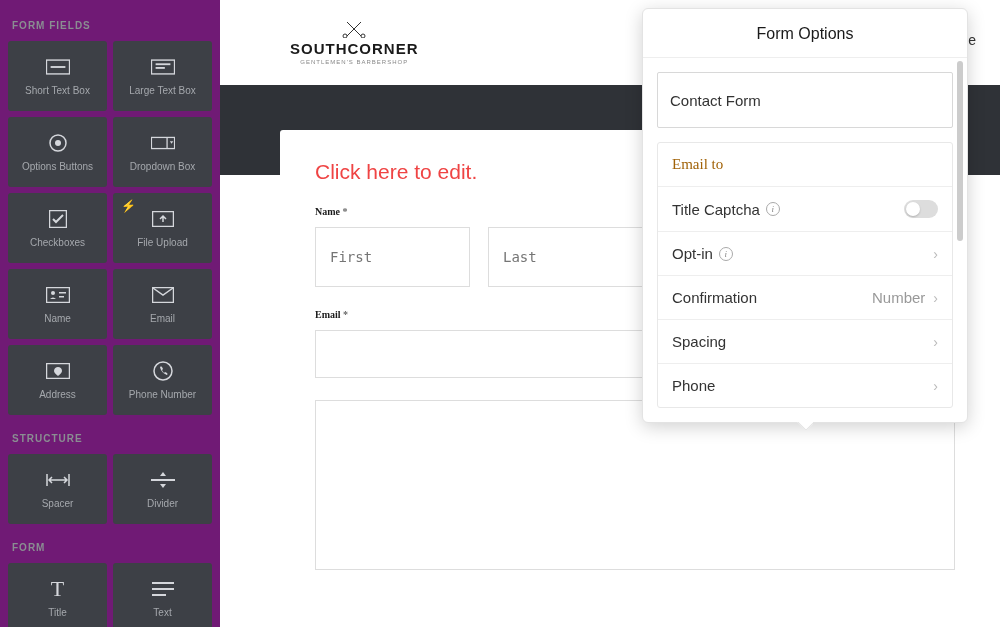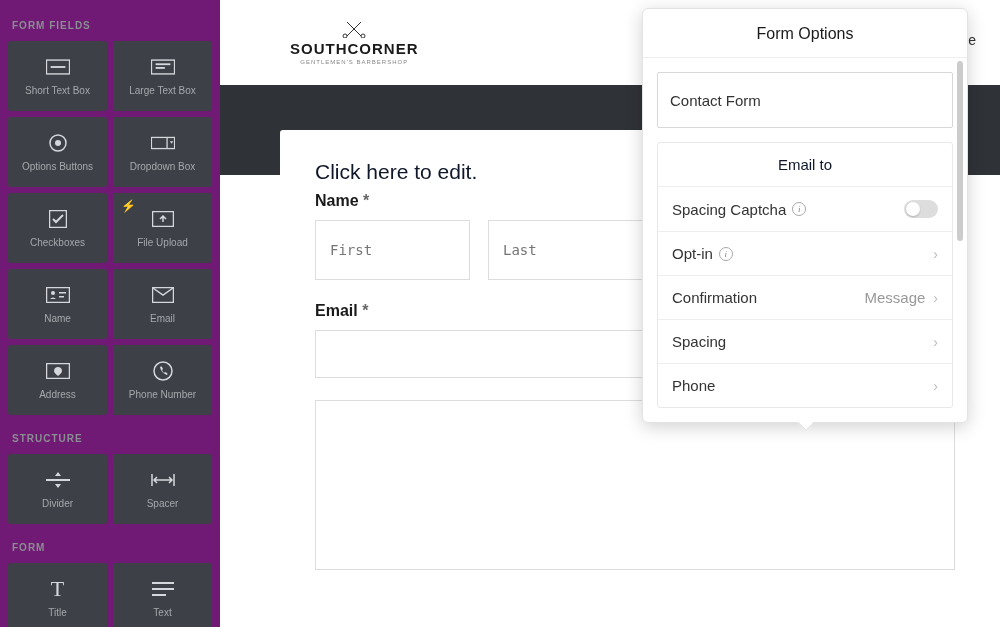--- a/index.html
+++ b/index.html
@@ -23,7 +23,7 @@
     .topbar-dark { height: 90px; background: #2f3237; }
     
     .form-card { background: #fff; margin: -45px 0 0 60px; padding: 30px 35px; width: 680px; border-radius: 3px; }
-    .form-title { font-size: 21px; font-weight: 400; color: #0f172a; margin-bottom: 8px; }
+    .form-title { font-size: 21px; font-weight: 400; color: #ef4444; margin-bottom: 22px; }
     .form-label { font-size: 16px; font-weight: 600; color: #1a1a1a; margin-bottom: 10px; display: block; }
     .req { color: #666; }
     .name-row { display: flex; gap: 18px; margin-bottom: 22px; }

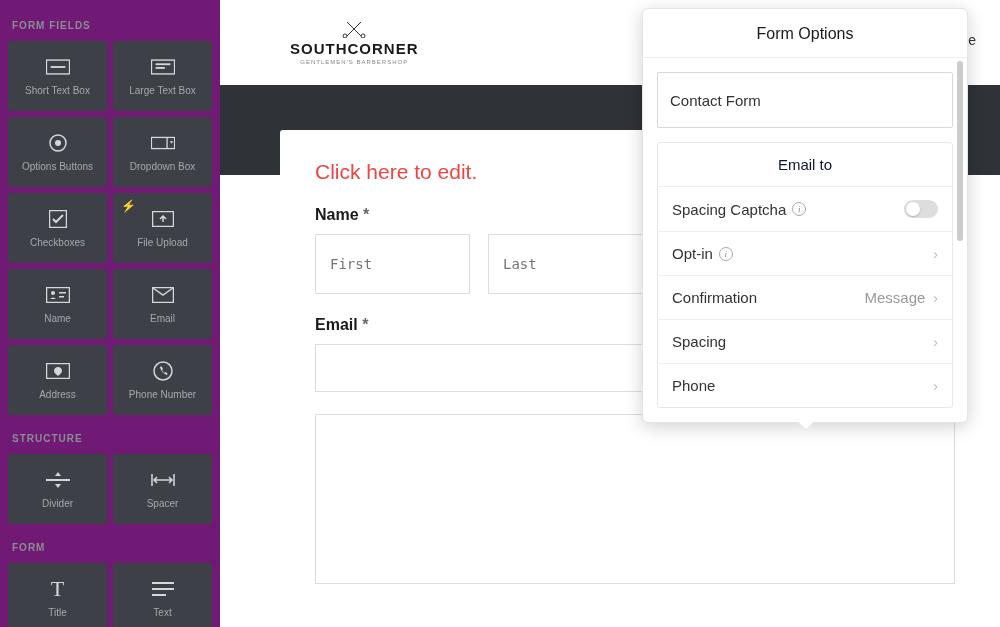--- a/index.html
+++ b/index.html
@@ -38,7 +38,7 @@
     .options-input { width: 100%; border: 1px solid #d8d8d8; border-radius: 2px; height: 56px; padding: 0 12px; font-size: 15px; color: #333; margin-bottom: 14px; }
     .options-list { border: 1px solid #e8e8e8; border-radius: 3px; }
     .options-row { display: flex; align-items: center; justify-content: space-between; padding: 13px 14px; border-top: 1px solid #eee; font-size: 15px; color: #333; cursor: pointer; }
-    .options-row:first-child { border-top: none; justify-content: center; color: #0f172a; }
+    .options-row:first-child { border-top: none; justify-content: flex-start; color: #a16207; font-family: Liberation Serif, serif; }
     .options-row .left { display: flex; align-items: center; gap: 6px; }
     .options-row .right { display: flex; align-items: center; gap: 8px; color: #999; }
     .info-icon { width: 14px; height: 14px; border: 1px solid #aaa; border-radius: 50%; display: inline-flex; align-items: center; justify-content: center; font-size: 9px; color: #888; font-style: italic; font-family: Georgia, serif; }

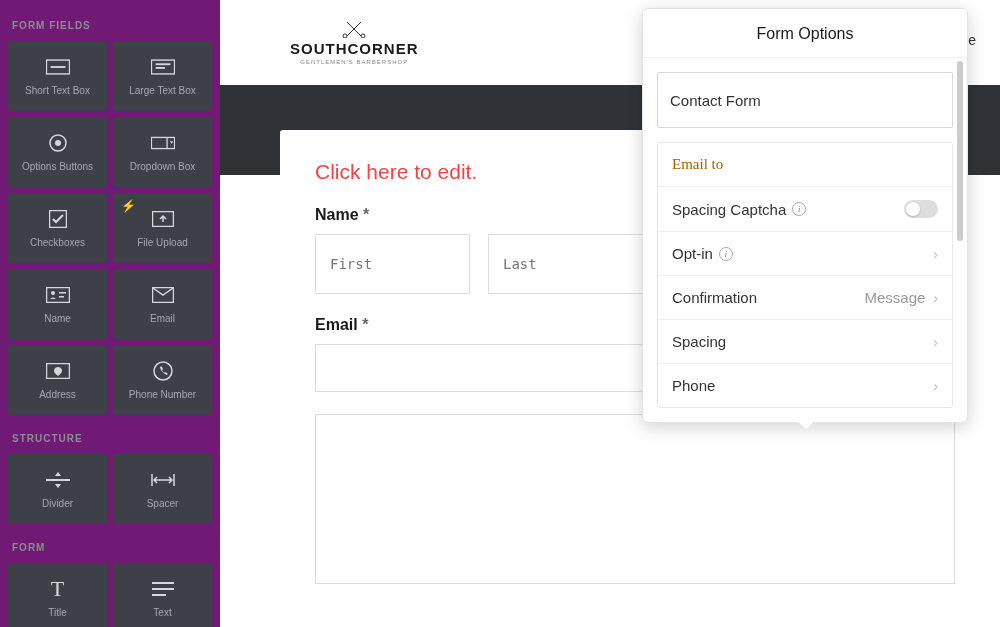--- a/index.html
+++ b/index.html
@@ -24,7 +24,7 @@
     
     .form-card { background: #fff; margin: -45px 0 0 60px; padding: 30px 35px; width: 680px; border-radius: 3px; }
     .form-title { font-size: 21px; font-weight: 400; color: #ef4444; margin-bottom: 22px; }
-    .form-label { font-size: 16px; font-weight: 600; color: #1a1a1a; margin-bottom: 10px; display: block; }
+    .form-label { font-size: 10px; font-weight: 600; color: #1a1a1a; margin-bottom: 10px; display: block; font-family: Liberation Serif, serif; }
     .req { color: #666; }
     .name-row { display: flex; gap: 18px; margin-bottom: 22px; }
     .text-input { border: 1px solid #ddd; height: 60px; padding: 0 14px; font-size: 14px; font-family: monospace; color: #999; width: 155px; background: #fff; }

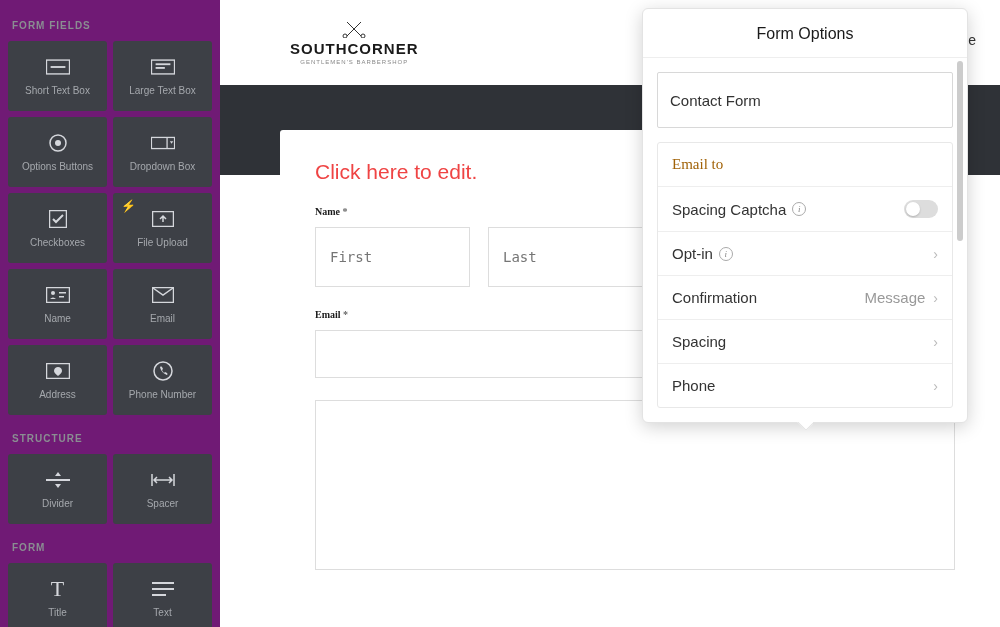--- a/index.html
+++ b/index.html
@@ -239,7 +239,7 @@
       </div>
       <div class="options-row">
         <span class="left">
-            <span>Spacing Captcha</span> 
+            <span>Title Captcha</span> 
             <span class="info-icon">i</span>
           </span>
         <span class="right">

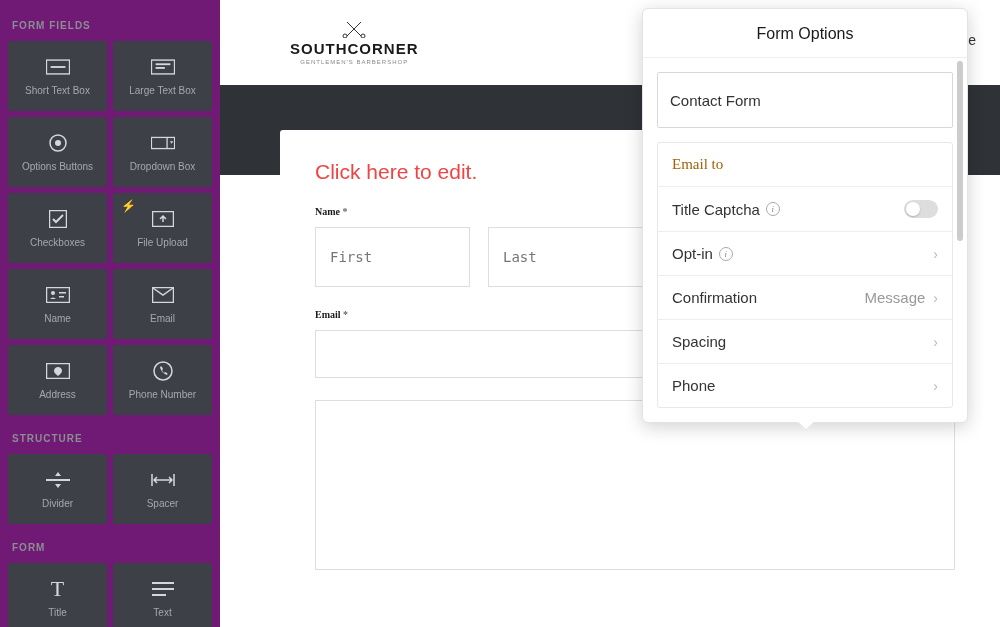--- a/index.html
+++ b/index.html
@@ -260,7 +260,7 @@
             <span>Confirmation</span>
           </span>
         <span class="right">
-            <span>Message</span> 
+            <span>Number</span> 
             <span class="chevron">›</span>
           </span>
       </div>

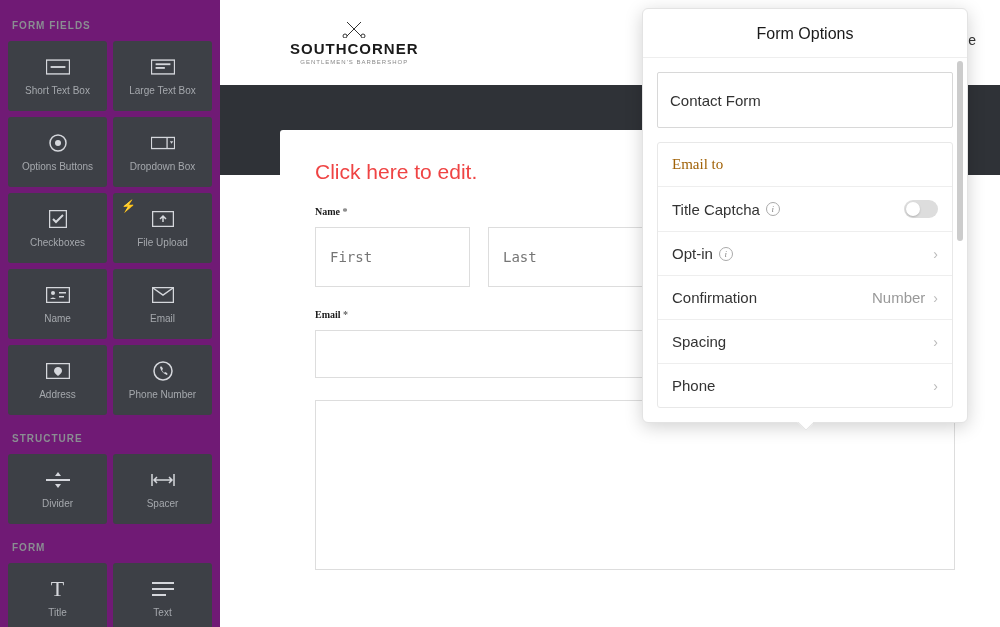--- a/index.html
+++ b/index.html
@@ -162,21 +162,21 @@
   <div class="tile-grid">
     <div class="tile">
       <span class="tile-icon">
+        <svg width="24" height="14" viewBox="0 0 24 14">
+            <path d="M1 1 v12 M23 1 v12" stroke="#d5d7dc" stroke-width="1.5"></path>
+            <path d="M3 7 h18 M6 4 l-3 3 l3 3 M18 4 l3 3 l-3 3" fill="none" stroke="#d5d7dc" stroke-width="1.5"></path>
+          </svg>
+      </span>
+      <span class="tile-label">Spacer</span>
+    </div>
+    <div class="tile">
+      <span class="tile-icon">
         <svg width="24" height="16" viewBox="0 0 24 16">
             <rect x="0" y="7" width="24" height="2" fill="#d5d7dc"></rect>
             <path d="M12 0 l-3 4 h6 z M12 16 l-3 -4 h6 z" fill="#d5d7dc"></path>
           </svg>
       </span>
       <span class="tile-label">Divider</span>
-    </div>
-    <div class="tile">
-      <span class="tile-icon">
-        <svg width="24" height="14" viewBox="0 0 24 14">
-            <path d="M1 1 v12 M23 1 v12" stroke="#d5d7dc" stroke-width="1.5"></path>
-            <path d="M3 7 h18 M6 4 l-3 3 l3 3 M18 4 l3 3 l-3 3" fill="none" stroke="#d5d7dc" stroke-width="1.5"></path>
-          </svg>
-      </span>
-      <span class="tile-label">Spacer</span>
     </div>
   </div>
 

